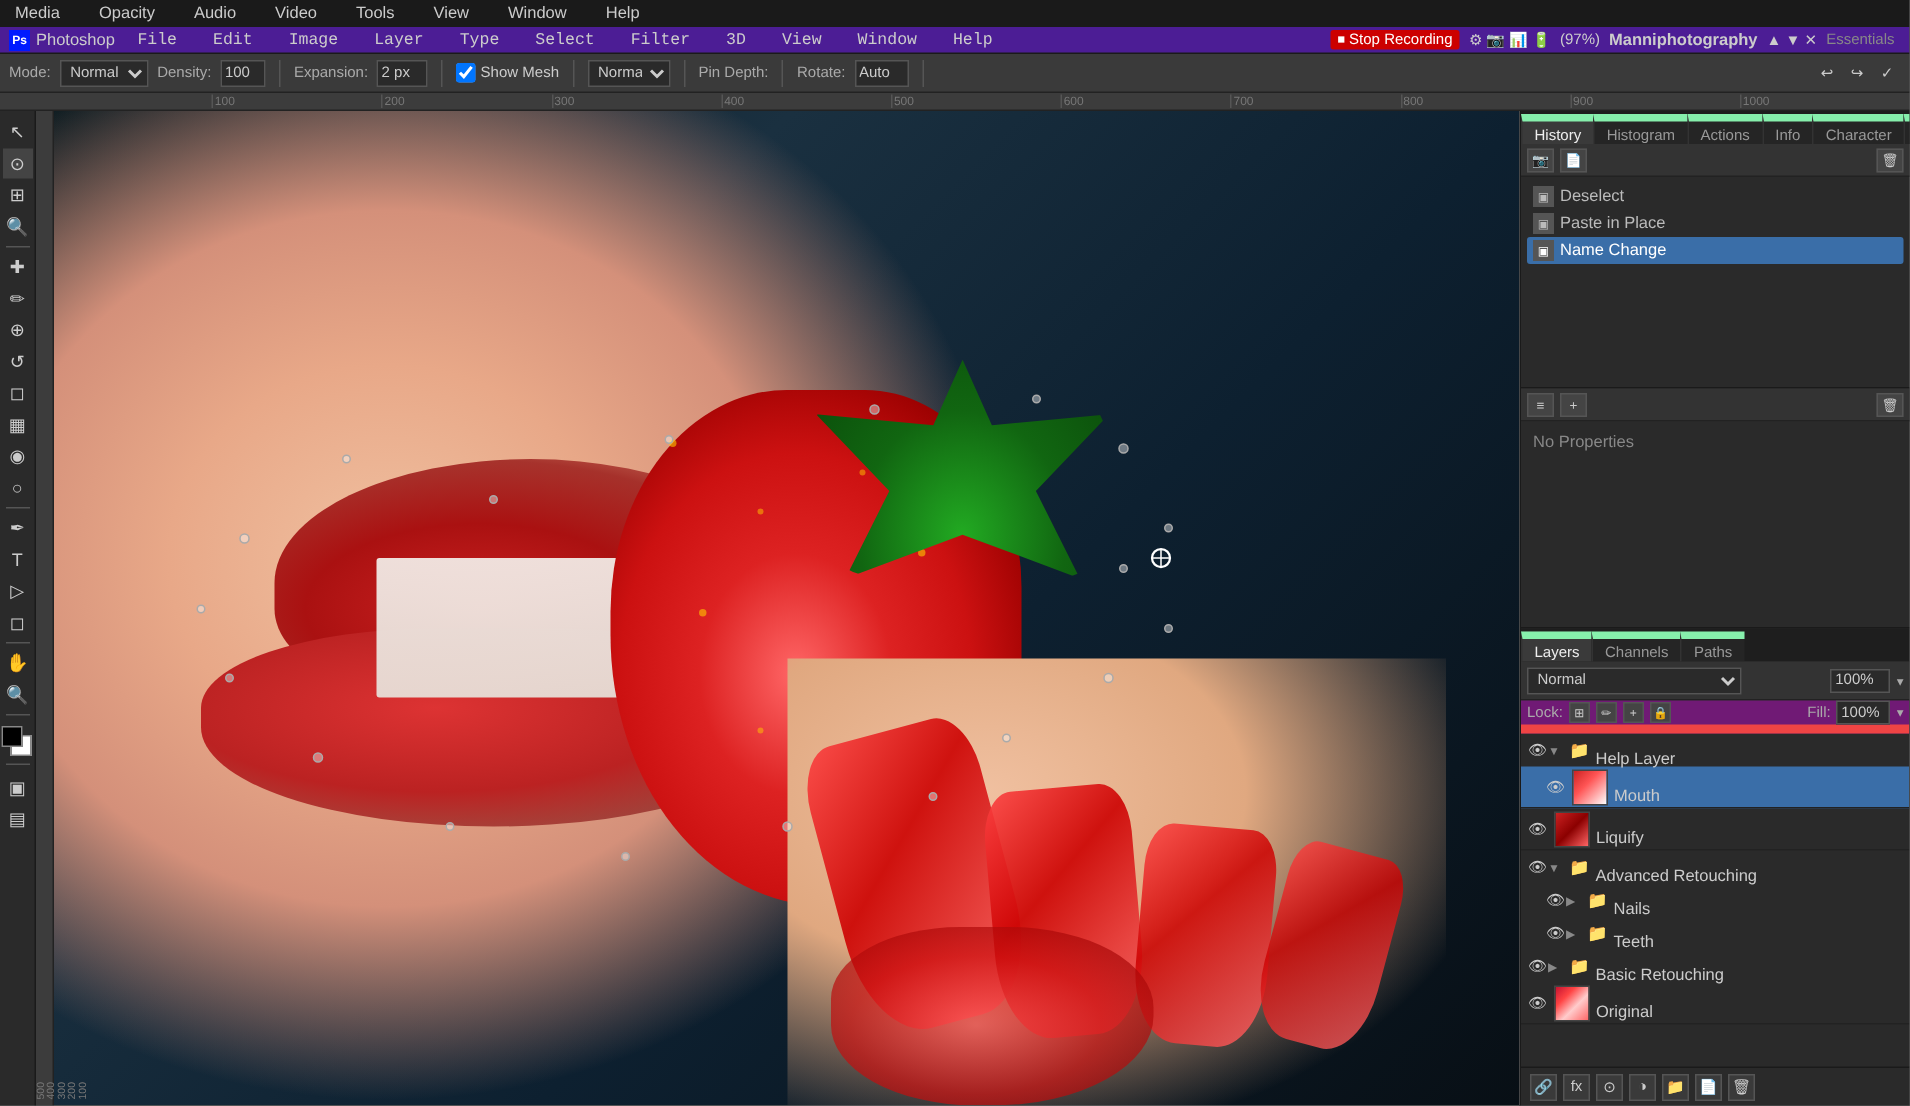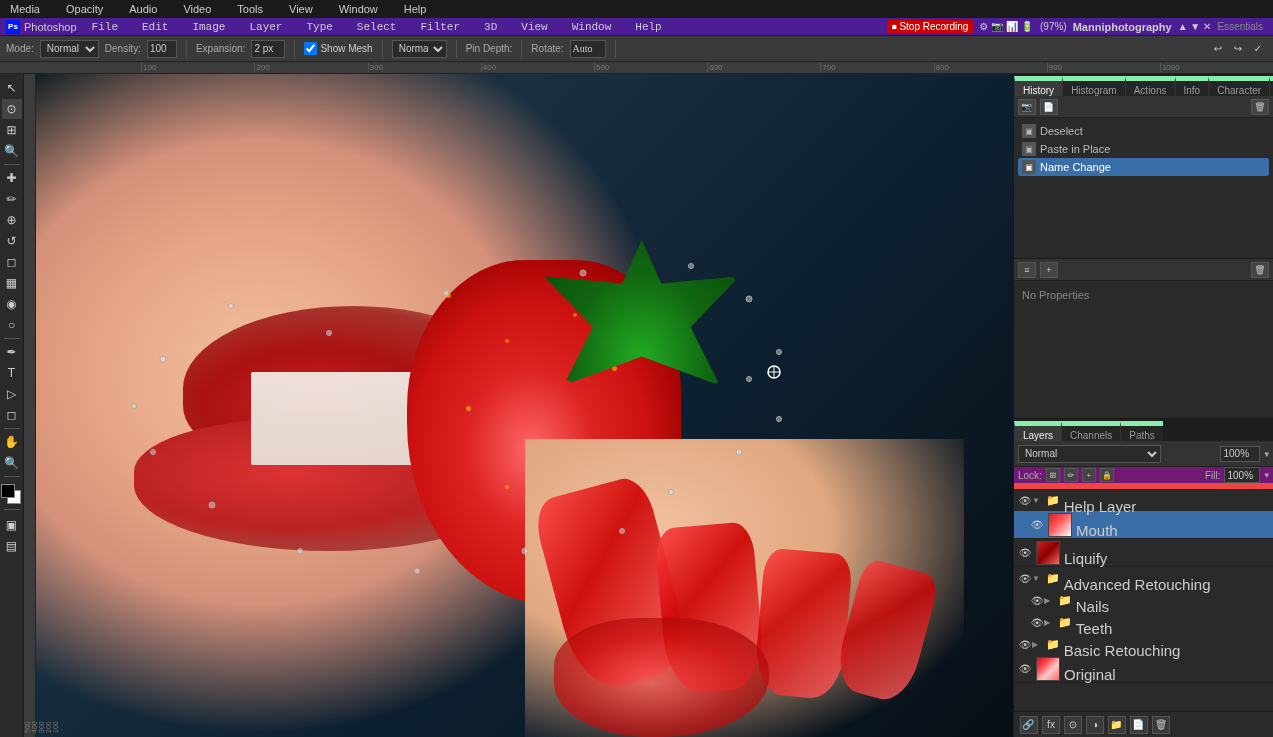--- a/index.html
+++ b/index.html
@@ -252,7 +252,7 @@
   <span class="opt-label">Pin Depth:</span>
   <div class="opt-separator"></div>
   <span class="opt-label">Rotate:</span>
-  <input class="opt-input" value="Auto" style="width: 36px; font-family: Liberation Serif, serif;">
+  <input class="opt-input" value="Auto" style="width: 36px;">
   <div class="opt-separator"></div>
   <div class="toolbar-icons">
     <button class="toolbar-icon-btn">↩</button>

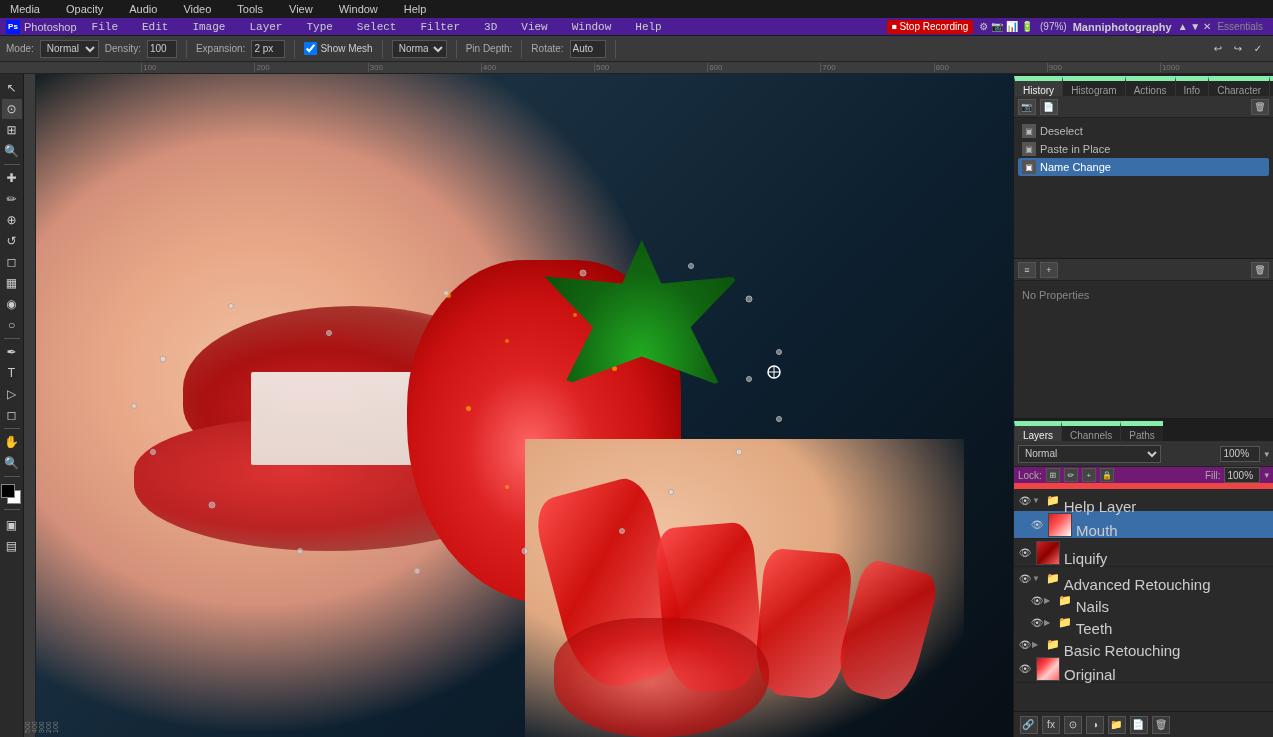--- a/index.html
+++ b/index.html
@@ -149,7 +149,7 @@
     .layer-item.active { background: #3a6ea8; }
     .layer-eye { width: 14px; height: 14px; display: flex; align-items: center; justify-content: center; font-size: 10px; flex-shrink: 0; }
     .layer-thumbnail { width: 24px; height: 24px; background: #555; border: 1px solid #444; flex-shrink: 0; margin: 0 4px; overflow: hidden; }
-    .layer-name { flex: 1; font-size: 15px; margin-top: 12px; }
+    .layer-name { flex: 1; font-size: 11px; margin-top: 12px; }
     .layer-expand { width: 12px; color: #888; font-size: 10px; }
     .group-arrow { font-size: 8px; margin-right: 2px; }
     .folder-icon { font-size: 11px; margin-right: 4px; }

